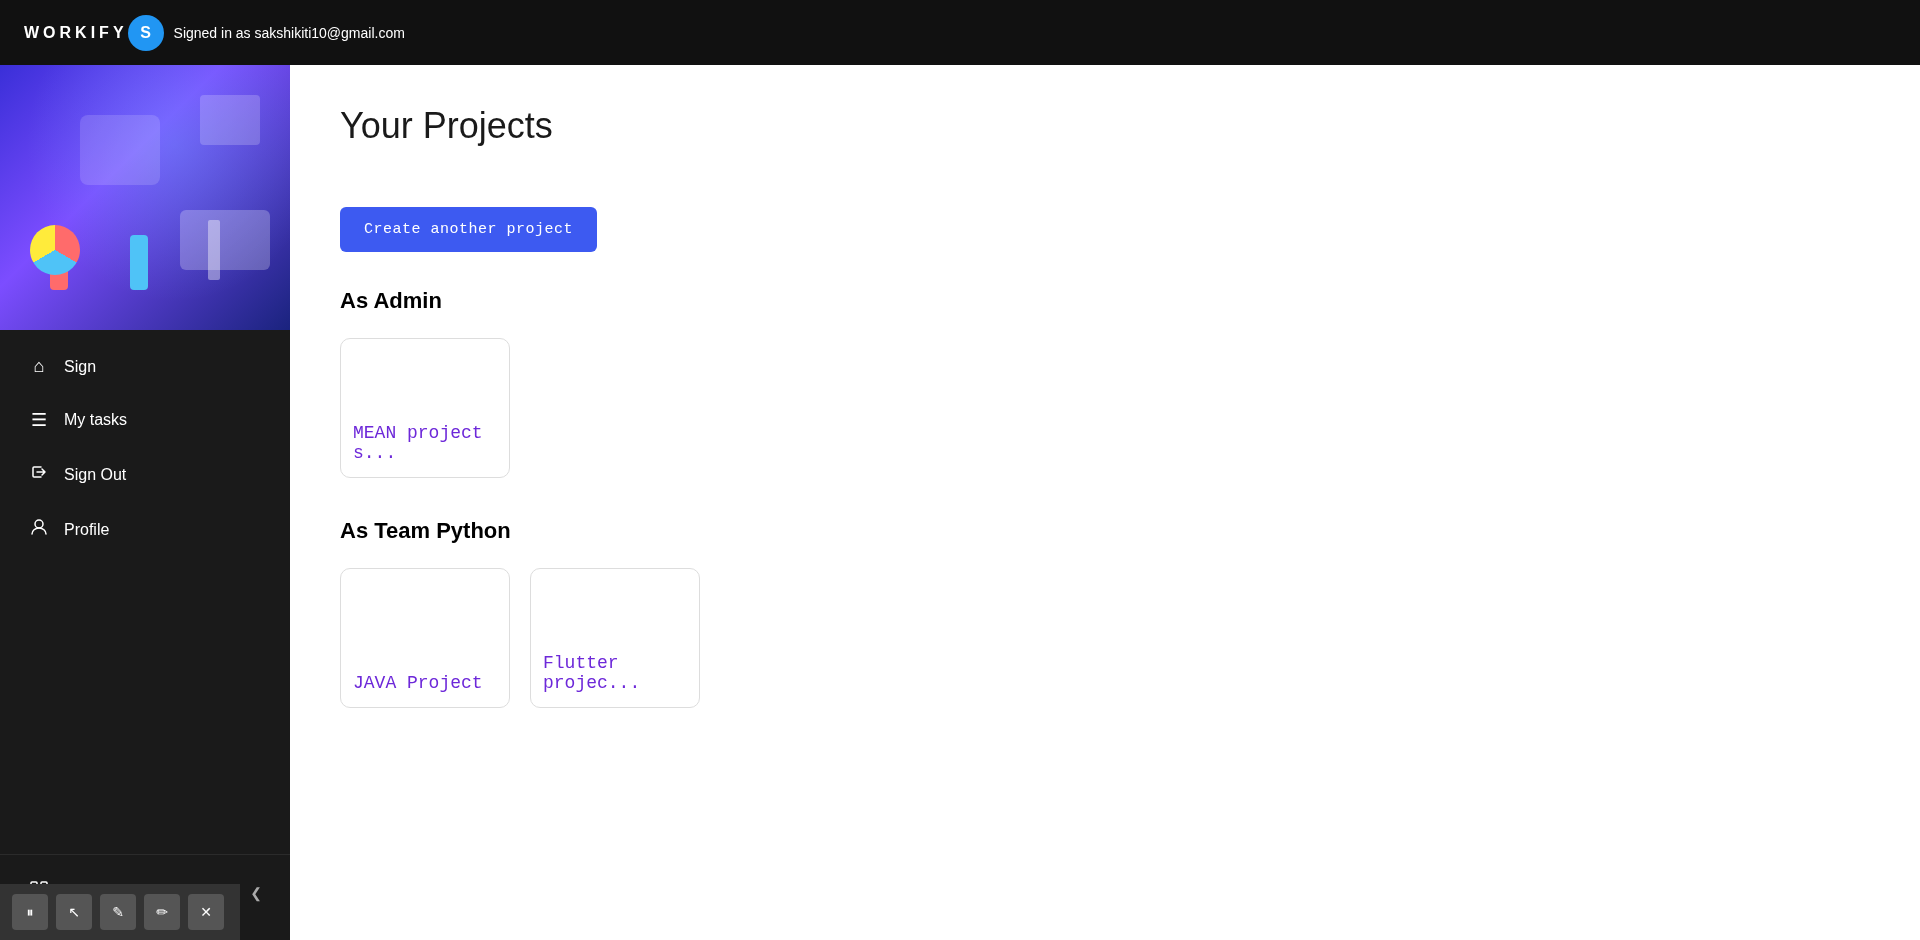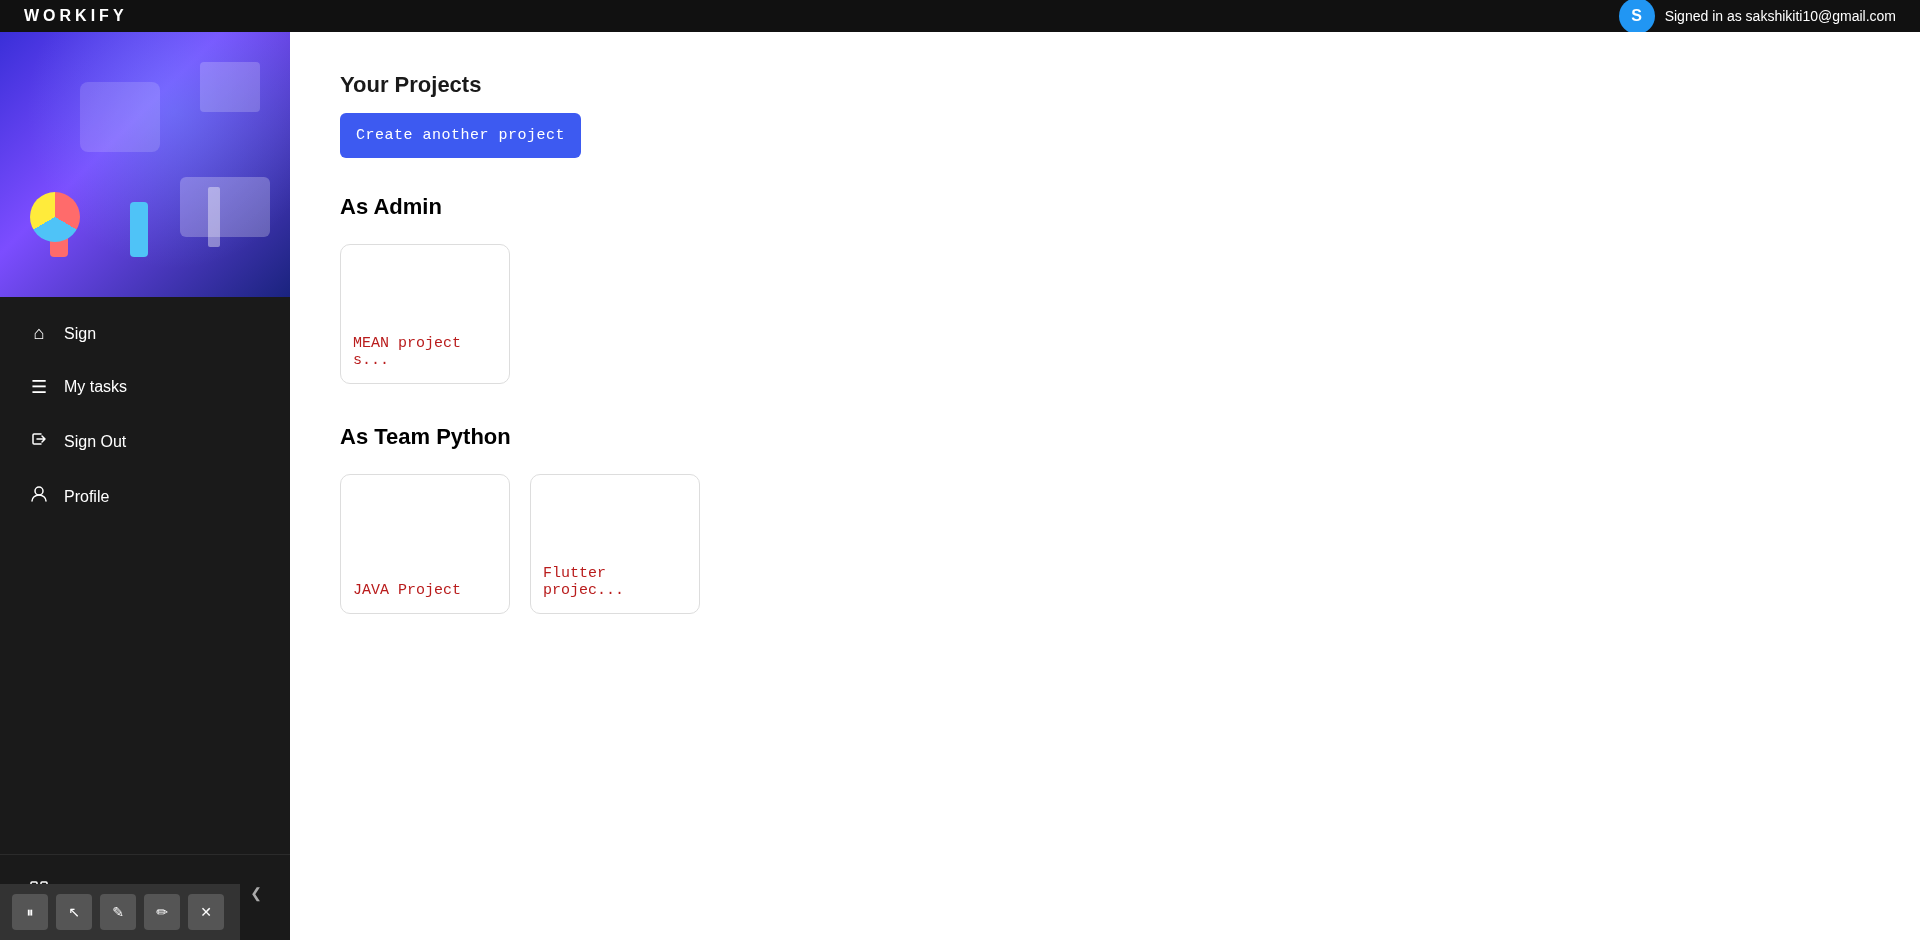--- a/index.html
+++ b/index.html
@@ -8,10 +8,9 @@
     
     .top-header {
       background: #111;
-      height: 32px;
-      display: flex;
-      align-items: center;
-      justify-content: space-between;
+      height: 65px;
+      display: flex;
+      align-items: center;
       padding: 0 24px;
       flex-shrink: 0;
     }

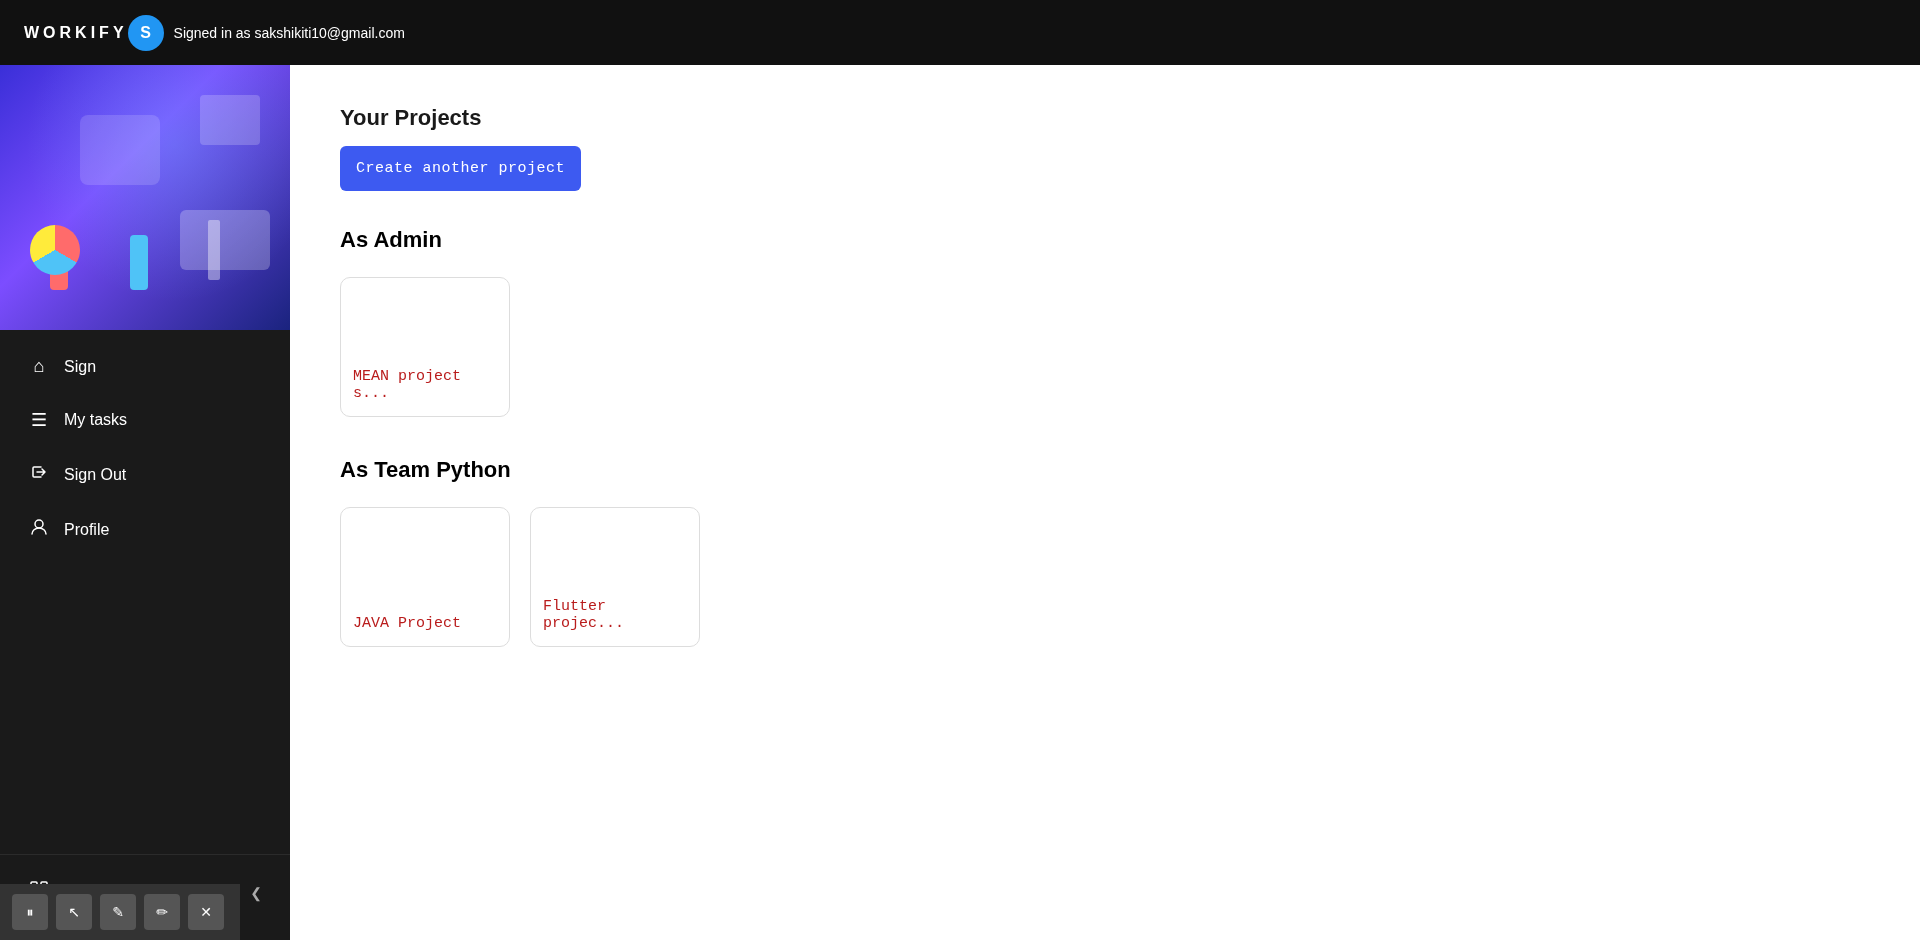--- a/index.html
+++ b/index.html
@@ -211,10 +211,10 @@
       overflow-y: auto;
     }
     .page-title {
-      font-size: 22px;
-      font-weight: 700;
+      font-size: 36px;
+      font-weight: 400;
       color: #1a1a1a;
-      margin-bottom: 15px;
+      margin-bottom: 24px;
     }
     .create-btn {
       background: #3d5af1;

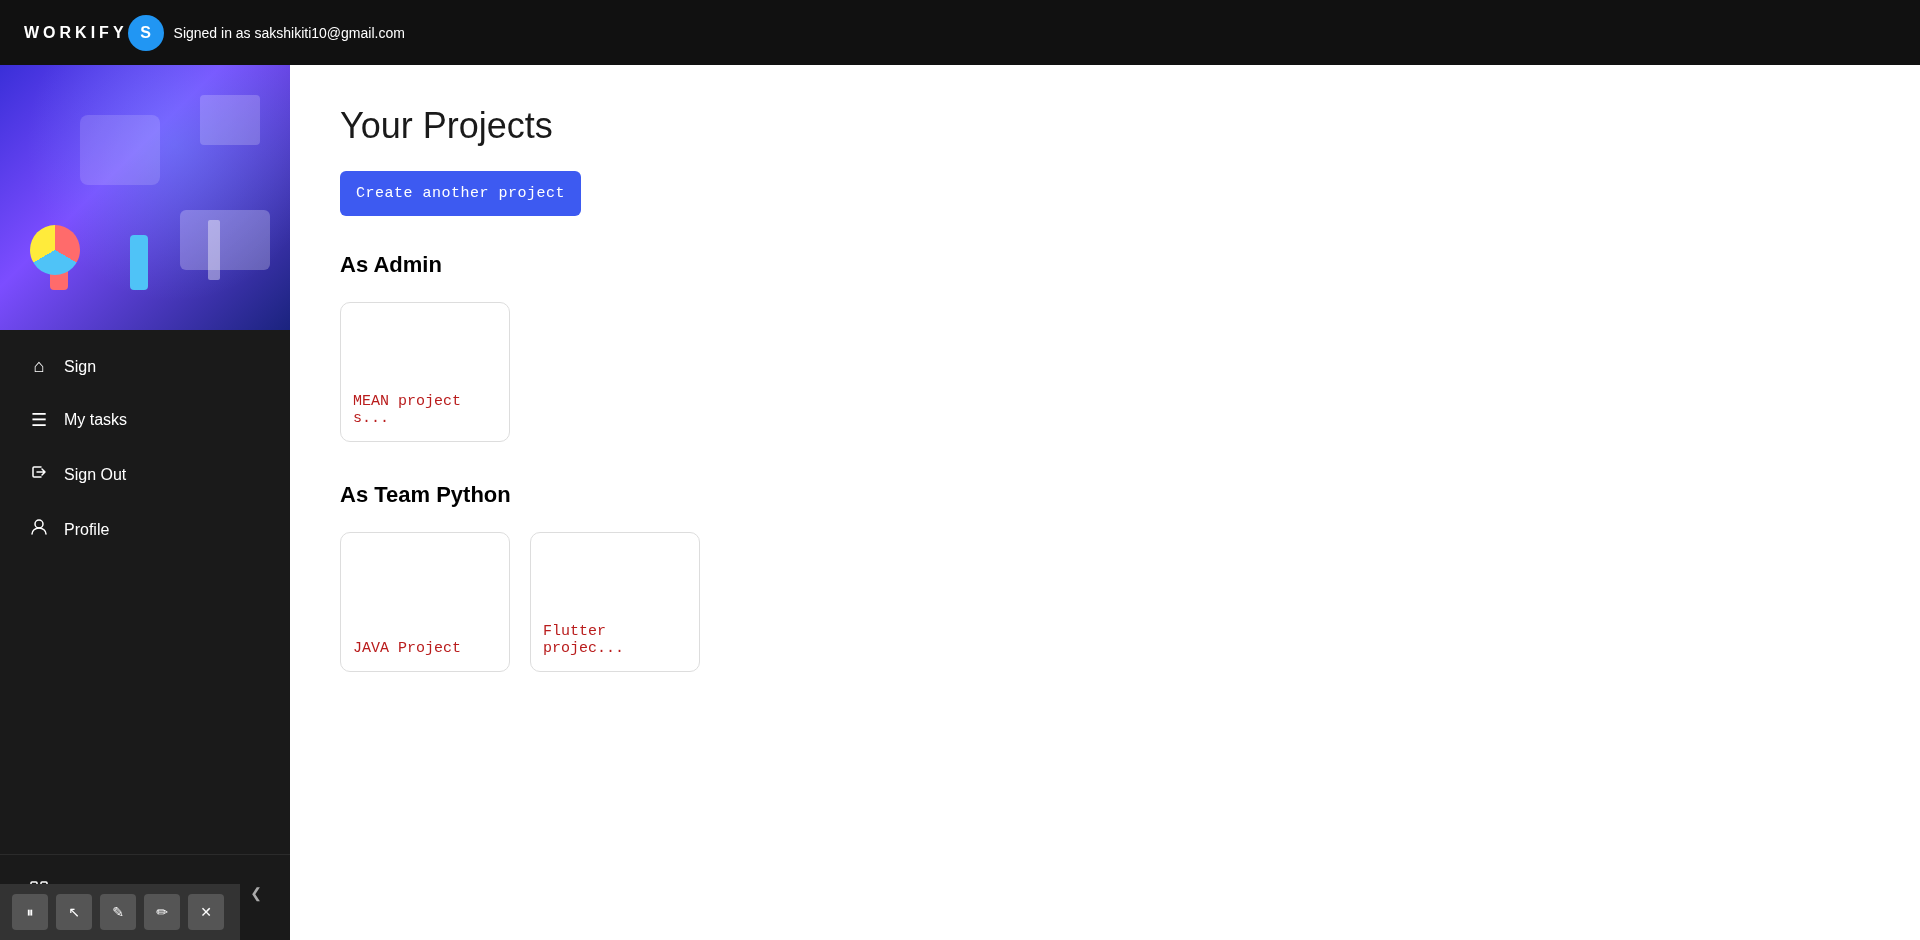--- a/index.html
+++ b/index.html
@@ -220,13 +220,14 @@
       background: #3d5af1;
       color: #fff;
       border: none;
-      padding: 14px 16px;
+      padding: 14px 24px;
       font-size: 15px;
       border-radius: 6px;
       cursor: pointer;
       margin-bottom: 36px;
       font-family: 'Courier New', monospace;
       letter-spacing: 0.5px;
+      margin-top: 36px;
     }
 
     .section-title {

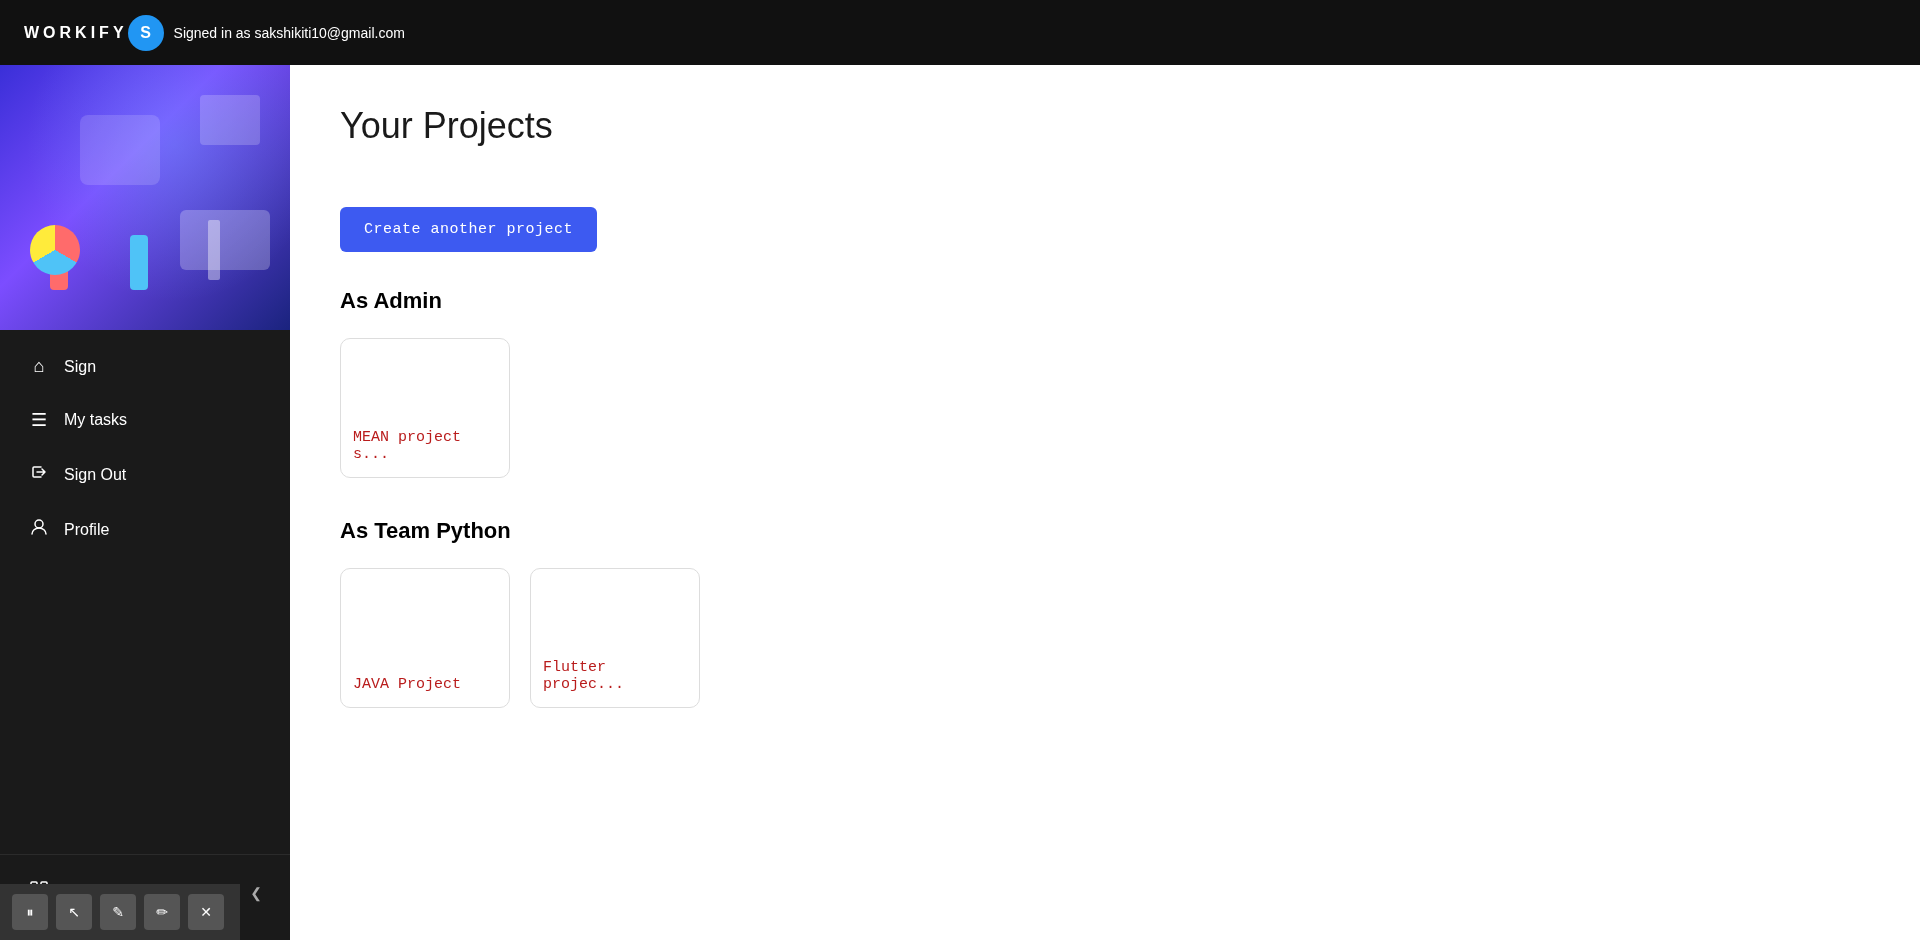--- a/index.html
+++ b/index.html
@@ -256,8 +256,8 @@
       transition: box-shadow 0.2s;
     }
     .project-name {
-      font-size: 15px;
-      color: #b91c1c;
+      font-size: 18px;
+      color: #6d28d9;
       font-family: 'Courier New', monospace;
     }
   </style>

